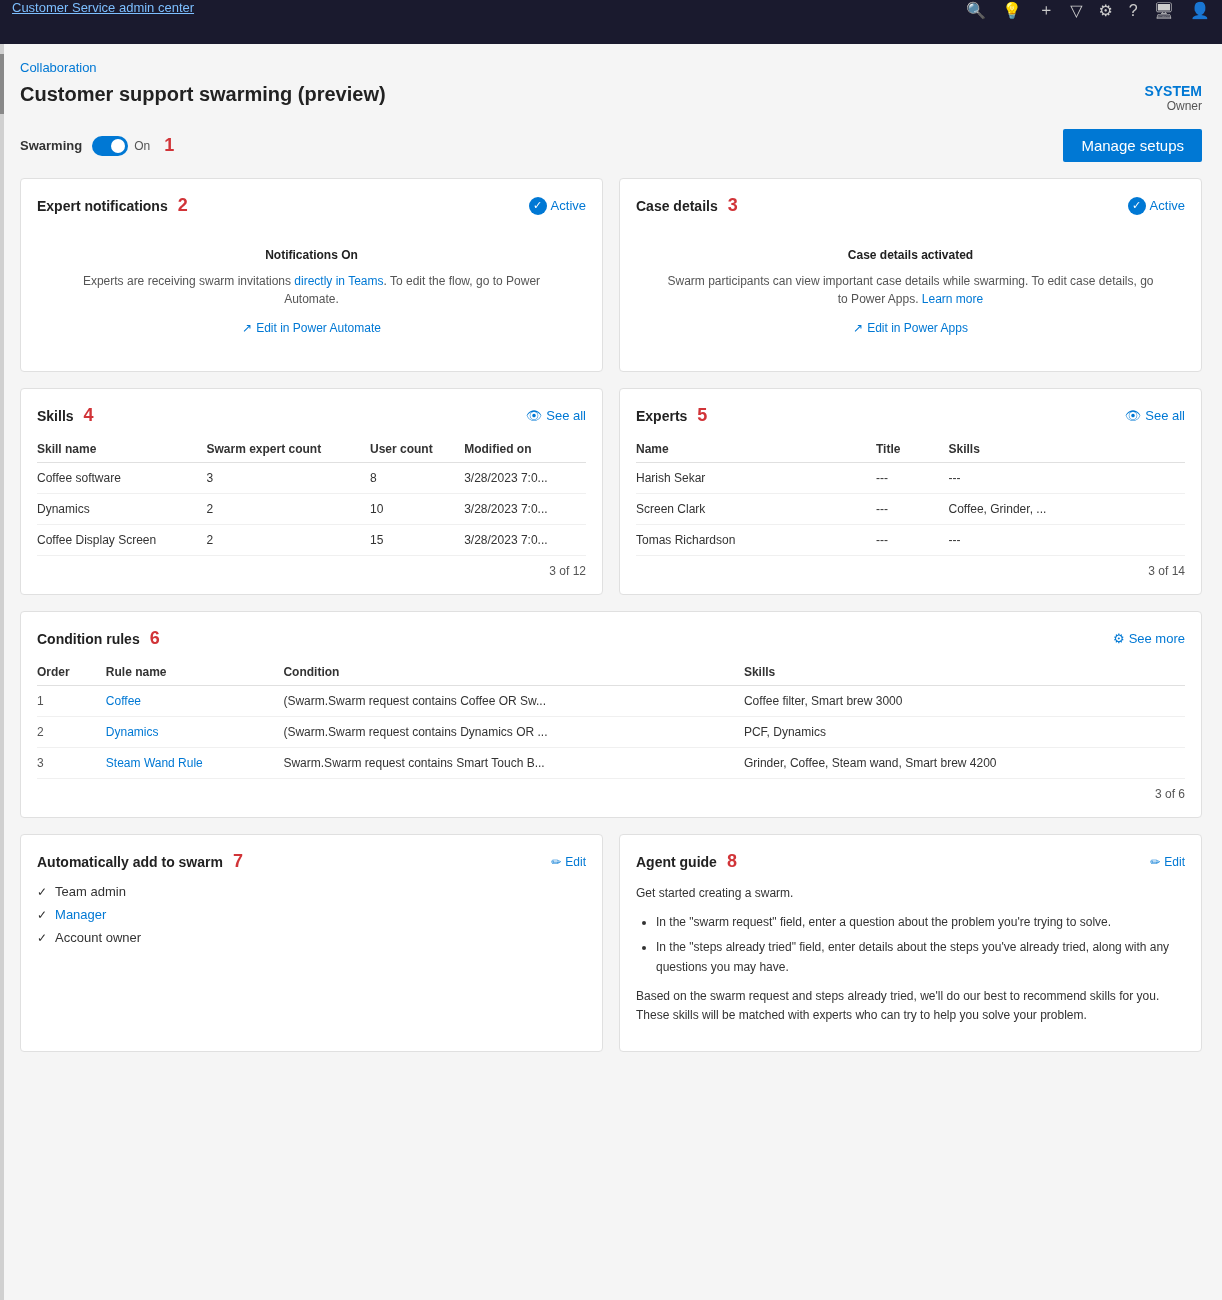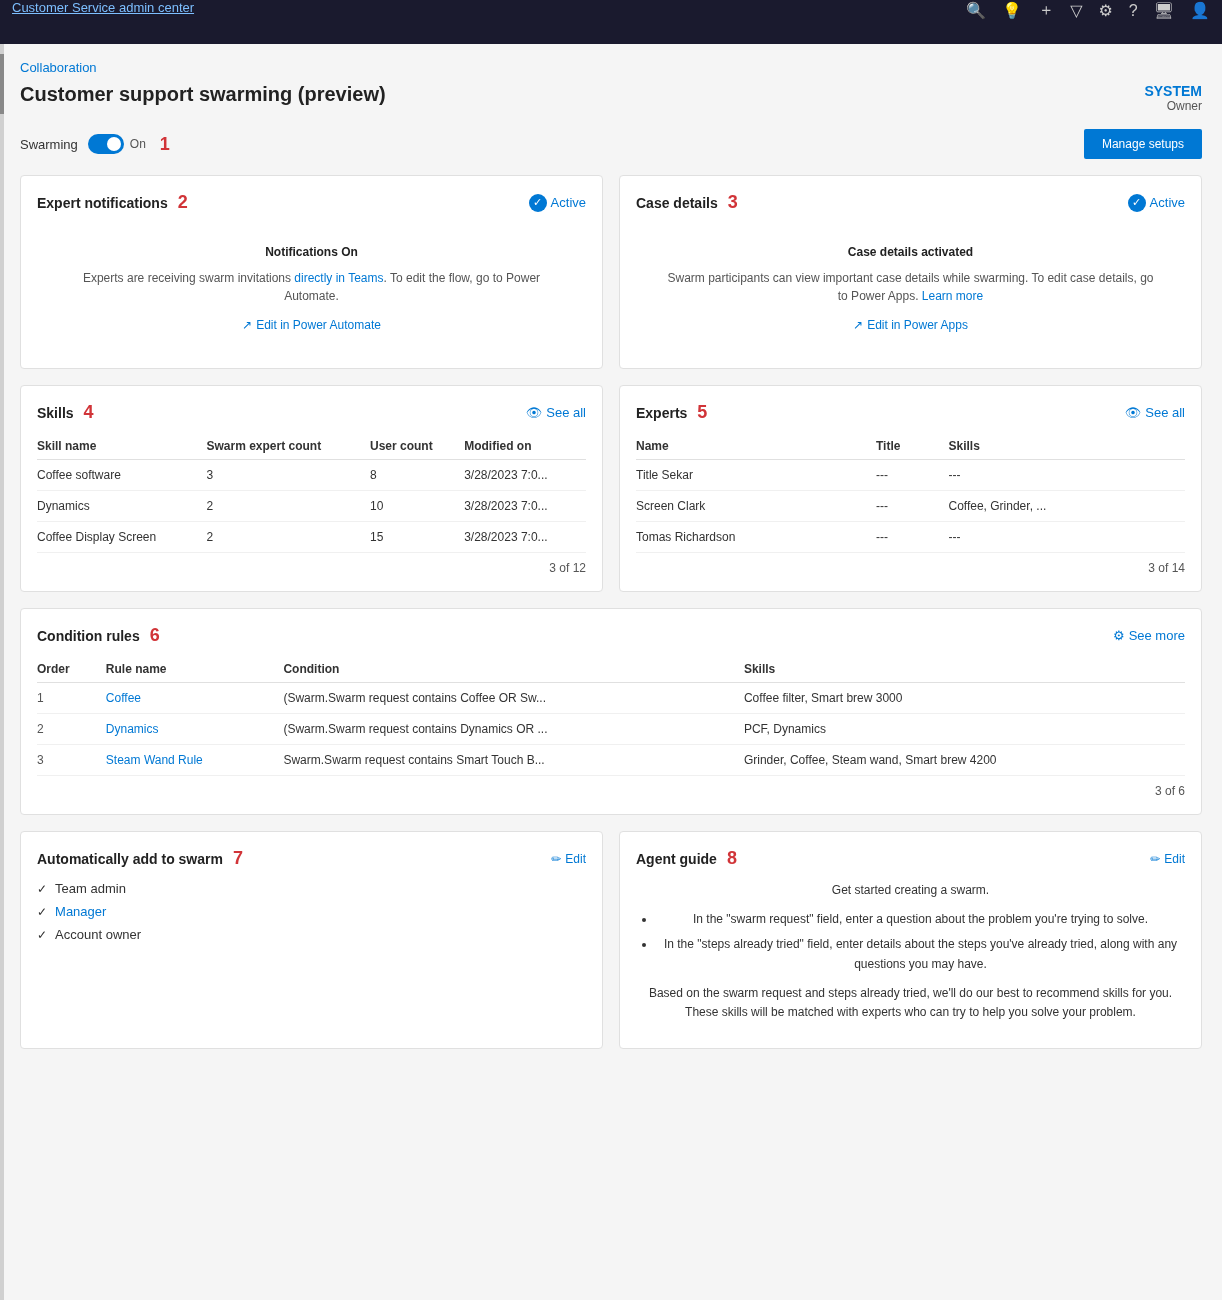--- a/index.html
+++ b/index.html
@@ -86,7 +86,7 @@
       gap: 10px;
     }
     .swarming-label {
-      font-weight: 400;
+      font-weight: 700;
       font-size: 13px;
     }
     .toggle-container {

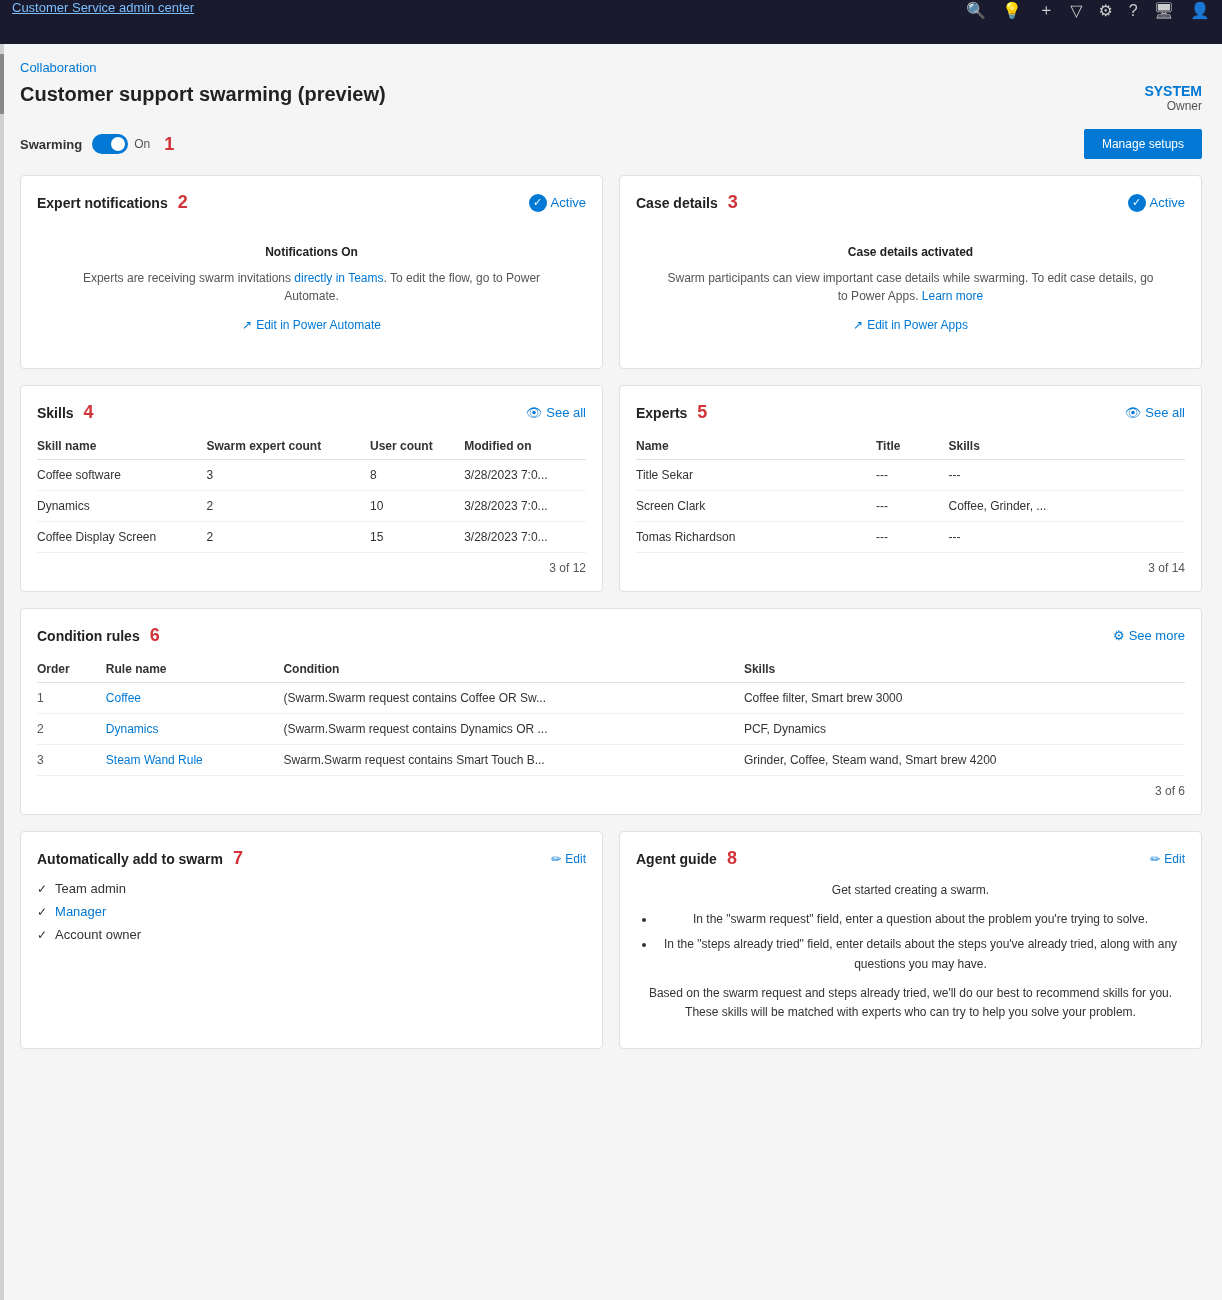--- a/index.html
+++ b/index.html
@@ -127,7 +127,7 @@
       color: white;
       border: none;
       padding: 8px 18px;
-      font-size: 12px;
+      font-size: 15px;
       border-radius: 2px;
       cursor: pointer;
       font-weight: 500;

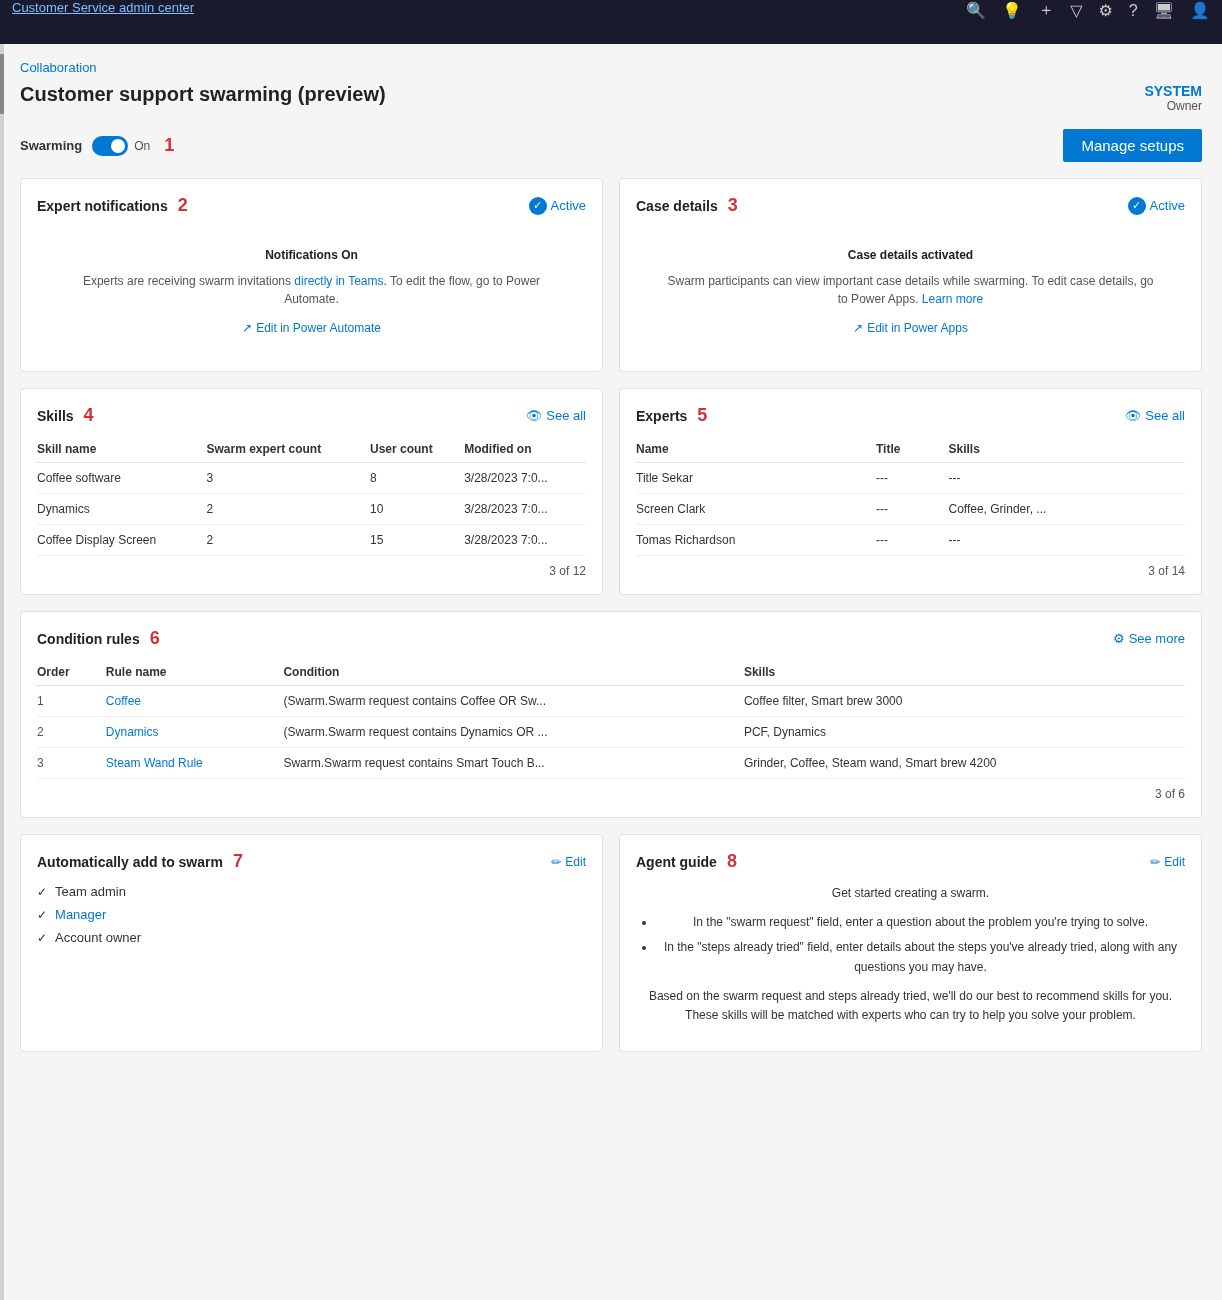--- a/index.html
+++ b/index.html
@@ -547,7 +547,7 @@
         </thead>
         <tbody id="experts-tbody">
         <tr>
-    <td>Title Sekar</td>
+    <td>Harish Sekar</td>
     <td>---</td>
     <td>---</td>
   </tr>

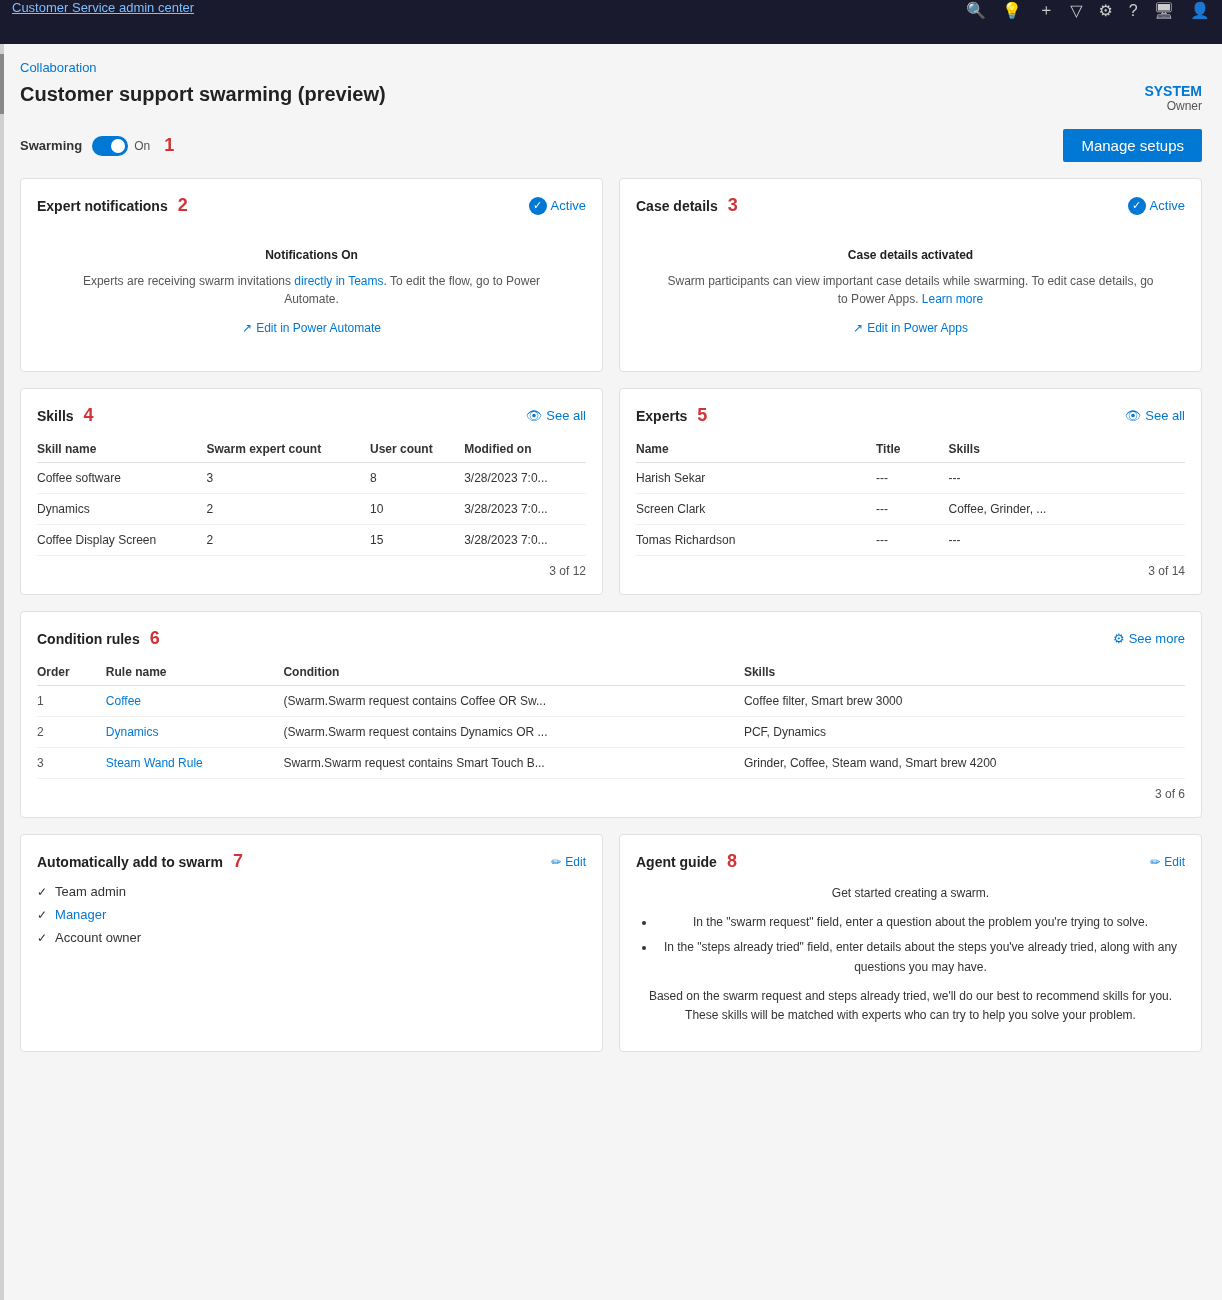--- a/index.html
+++ b/index.html
@@ -316,7 +316,6 @@
       border-radius: 4px;
       padding: 16px;
       min-height: 200px;
-      text-align: center;
     }
     .bottom-card-header {
       display: flex;

